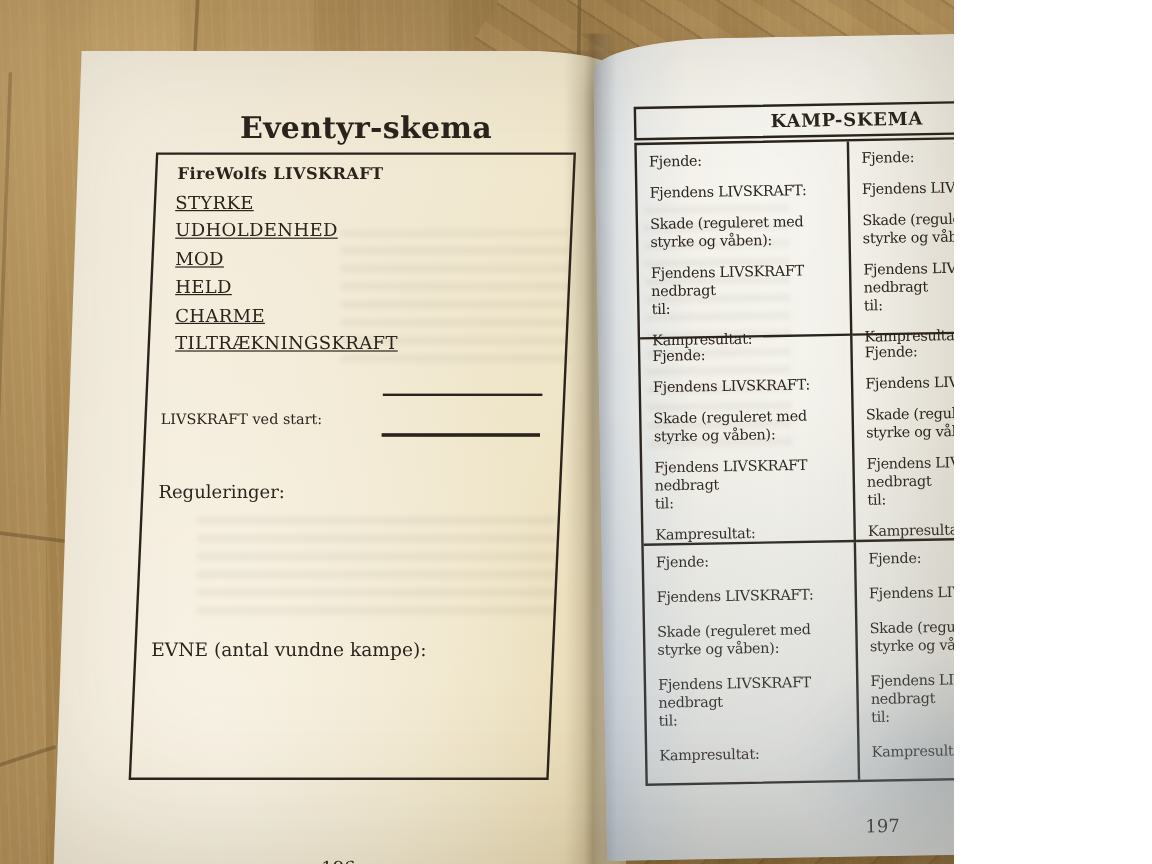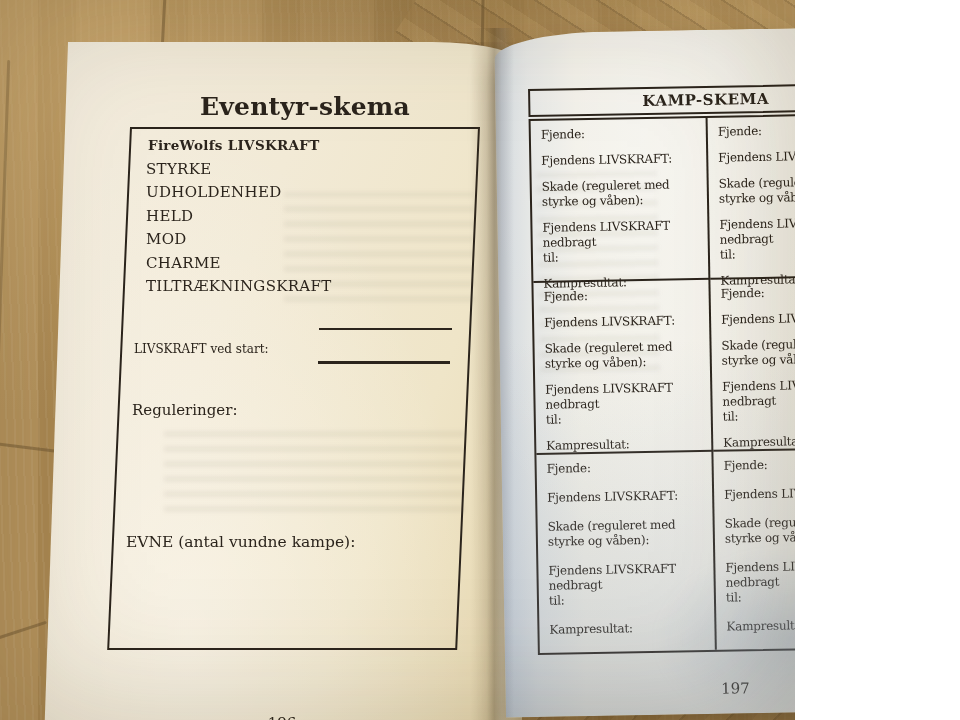--- a/index.html
+++ b/index.html
@@ -79,7 +79,7 @@
   .sheet-content{position:absolute;left:86px;top:85px;width:350px;height:523px;}
   .sheet-header{position:absolute;left:0;top:10px;width:100%;text-align:left;
     font-size:13.5px;font-weight:bold;letter-spacing:.3px;margin-left:18px;}
-  .stats{position:absolute;left:16px;top:33px;margin:0;padding:0;list-style:none;}
+  .stats{position:absolute;left:16px;top:33px;margin:0;padding:0;list-style:none;text-decoration:underline;}
   .stats li{height:23.4px;font-size:15px;letter-spacing:.3px;}
   .fill-line{position:absolute;background:#2b241c;height:2px;}
   .fill-line.l1{left:189px;top:201px;width:133px;}

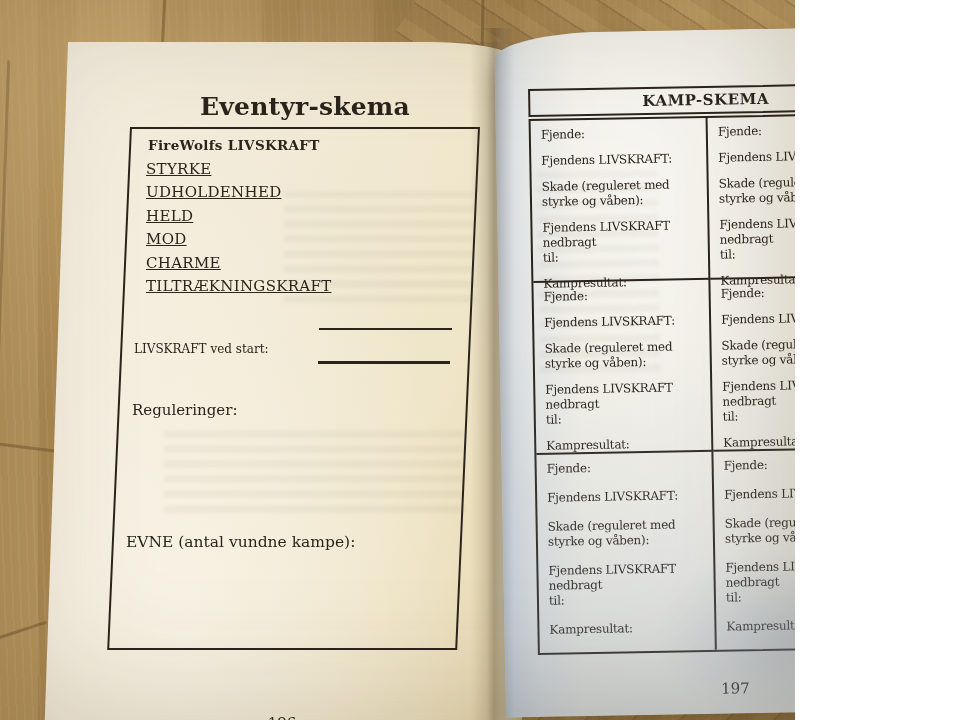--- a/index.html
+++ b/index.html
@@ -148,8 +148,8 @@
         <ul class="stats">
           <li>STYRKE</li>
           <li>UDHOLDENHED</li>
+          <li>MOD</li>
           <li>HELD</li>
-          <li>MOD</li>
           <li>CHARME</li>
           <li>TILTRÆKNINGSKRAFT</li>
         </ul>

